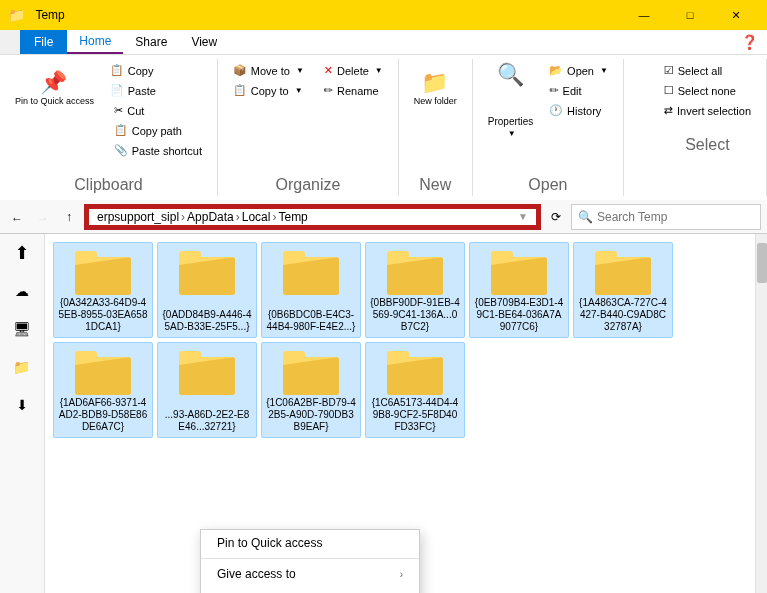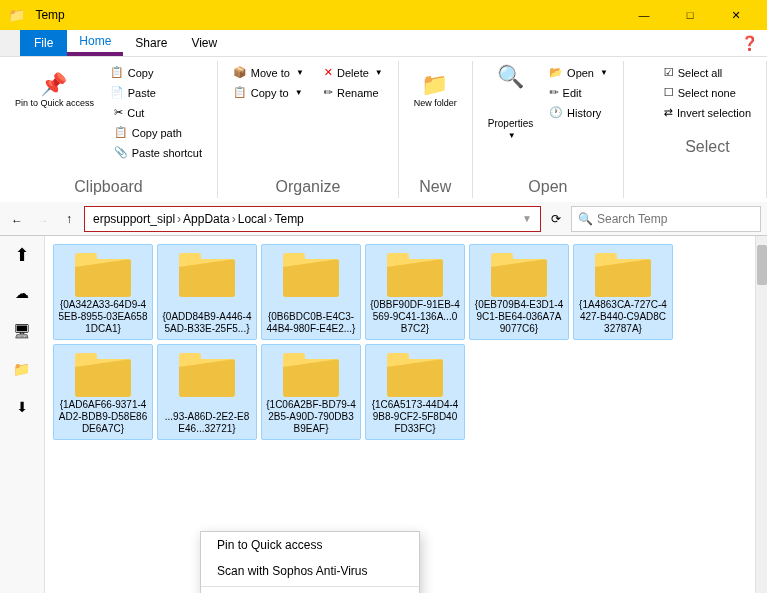--- a/index.html
+++ b/index.html
@@ -27,7 +27,7 @@
       background: transparent;
     }
     .ribbon-tab.file { background: #0078d7; color: white; padding: 4px 14px; }
-    .ribbon-tab.active { color: #0078d7; border-bottom: 4px solid #701a75; }
+    .ribbon-tab.active { color: #0078d7; border-bottom: 2px solid #701a75; }
 
     .ribbon-content {
       display: flex;

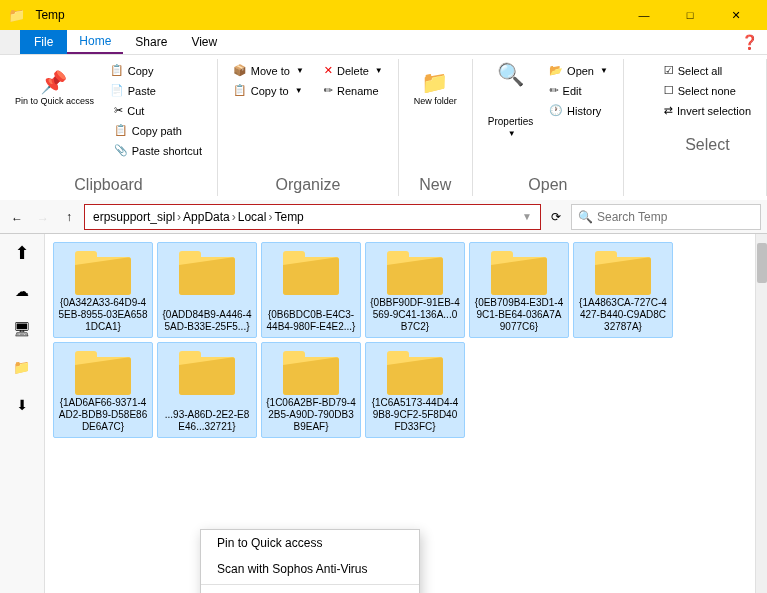--- a/index.html
+++ b/index.html
@@ -102,7 +102,7 @@
     .nav-btn:disabled { opacity: 0.4; cursor: default; }
     .address-path {
       flex: 1;
-      border: 1px solid #b91c1c;
+      border: 5px solid #b91c1c;
       background: #fff;
       padding: 2px 8px;
       font-size: 12px;

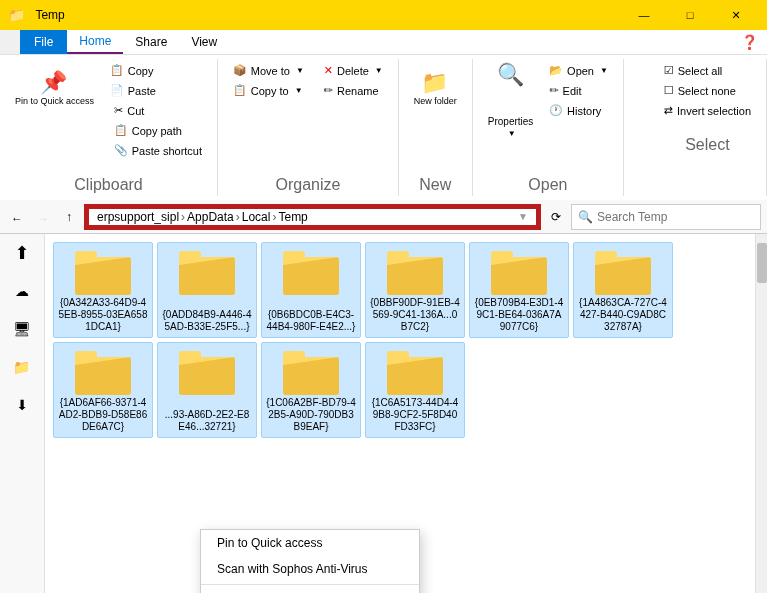--- a/index.html
+++ b/index.html
@@ -541,9 +541,6 @@
     <div class="ctx-item">
       <span>Pin to Quick access</span>
     </div>
-    <div class="ctx-item">
-      <span>Scan with Sophos Anti-Virus</span>
-    </div>
     <div class="ctx-sep"></div>
     <div class="ctx-item">
       <span>Give access to</span>

